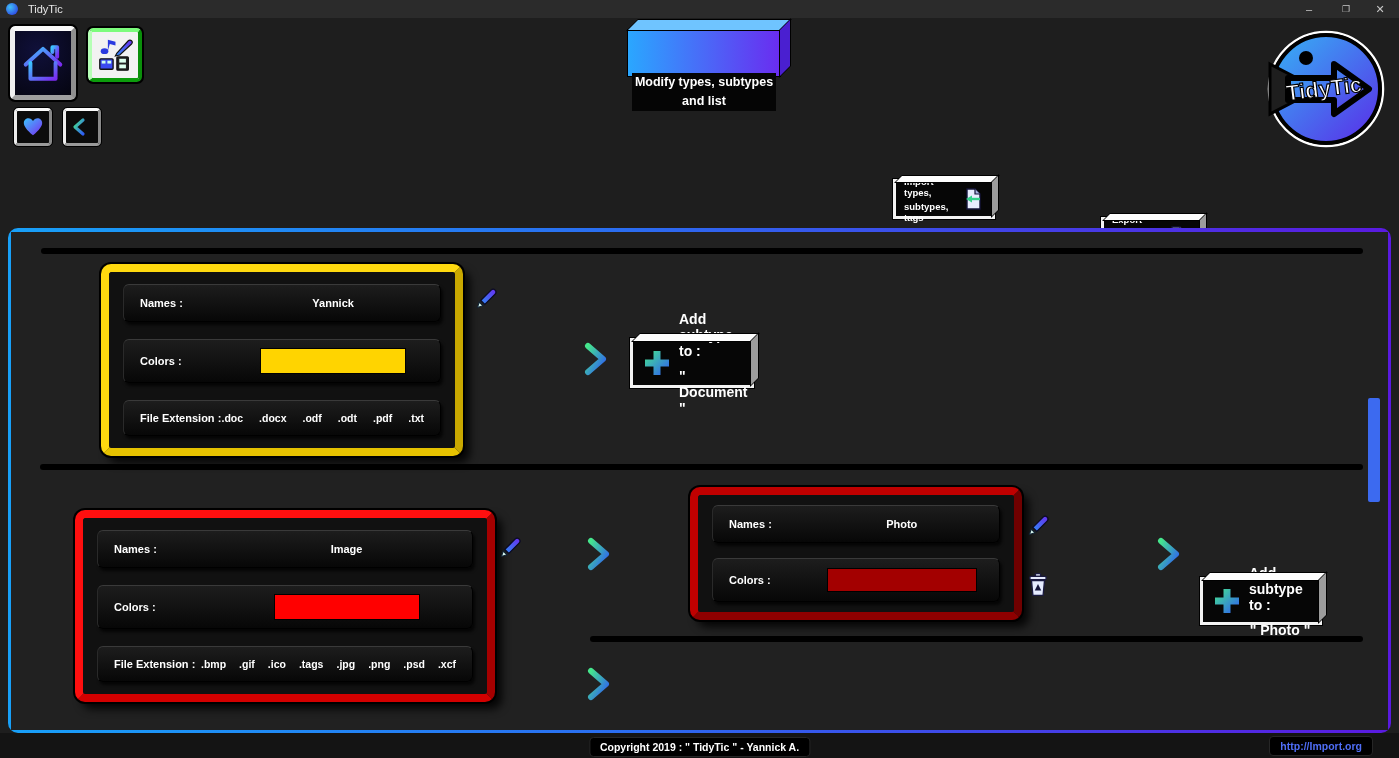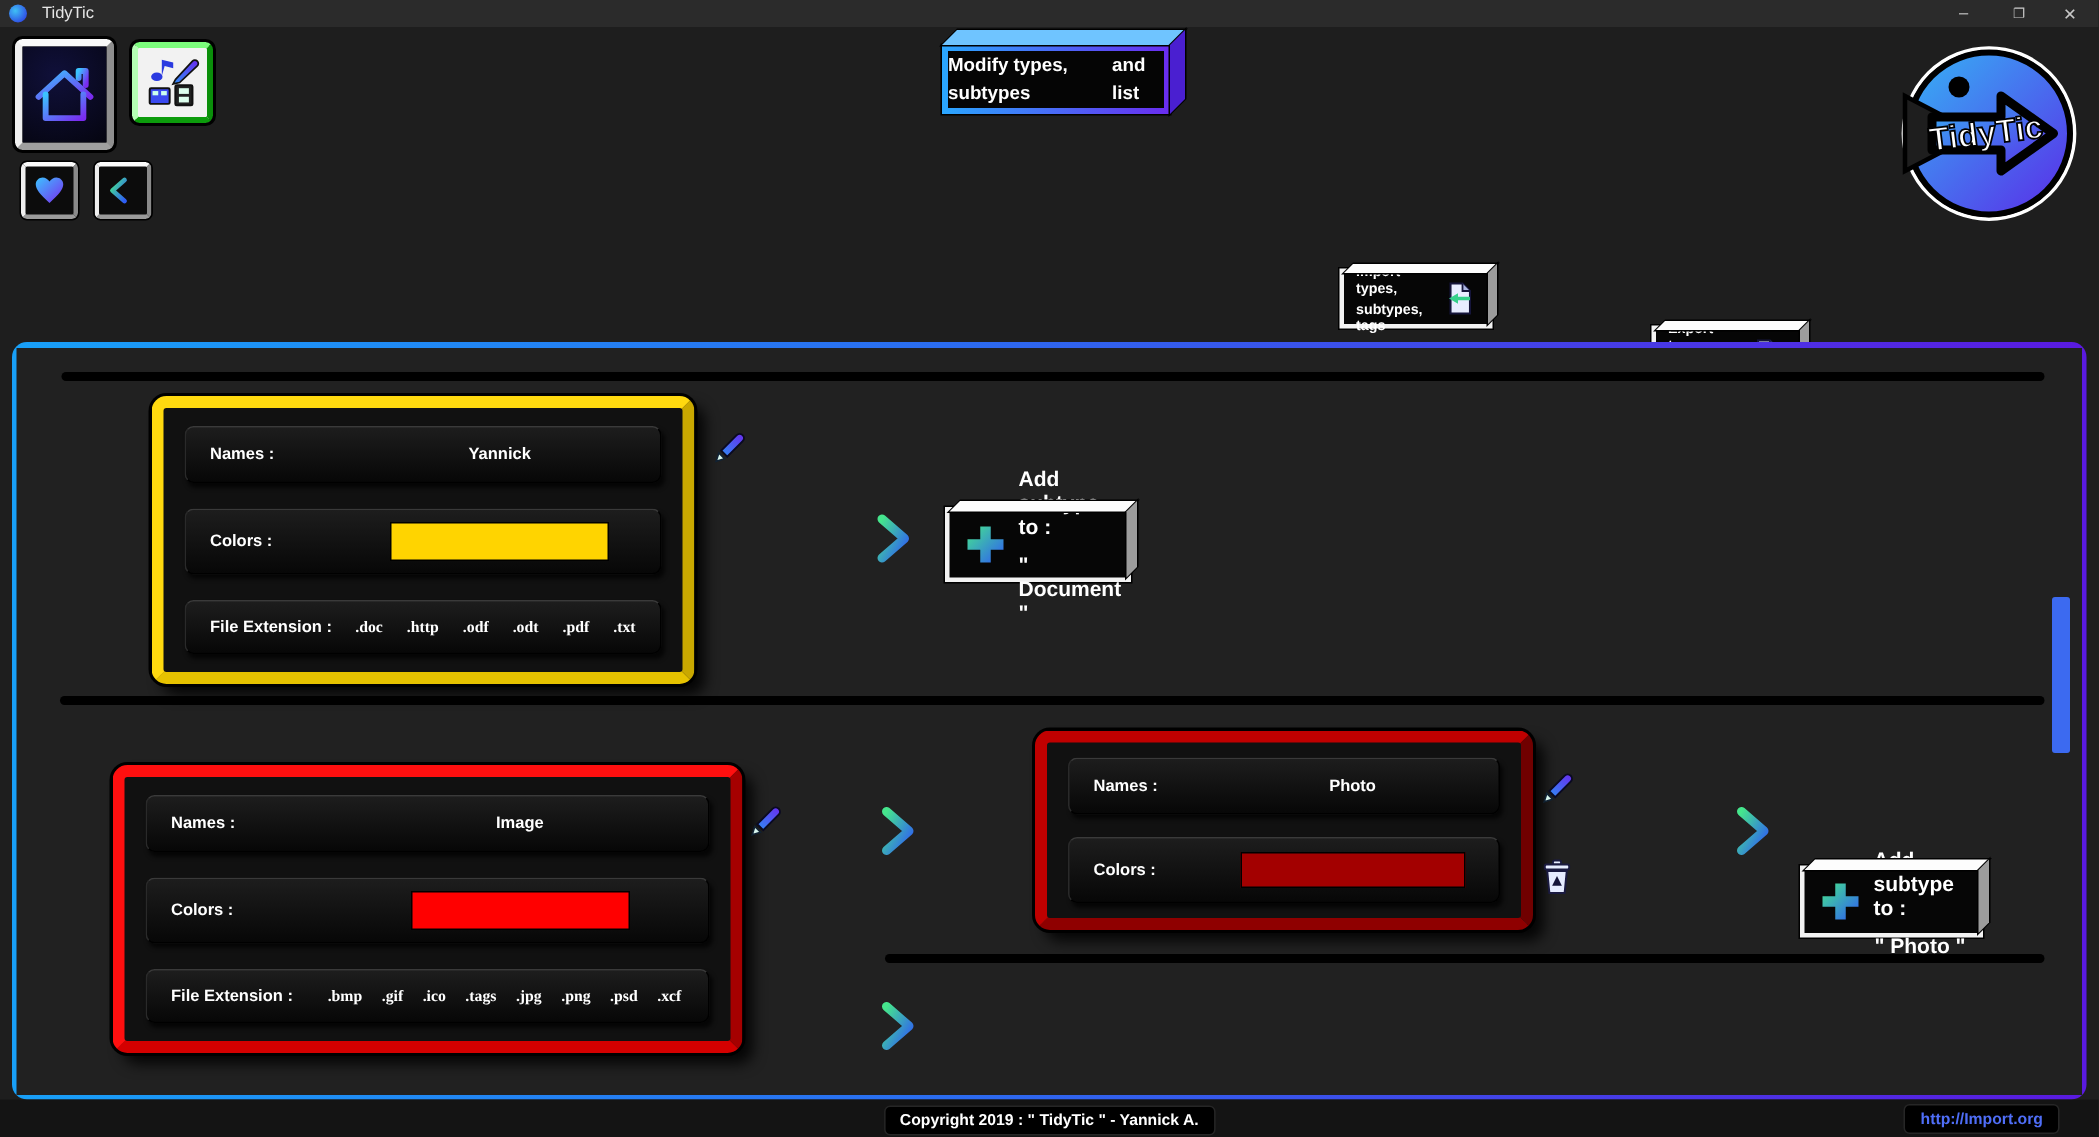--- a/index.html
+++ b/index.html
@@ -25,7 +25,7 @@
   .greenbtn { background:#070707; border:2px solid #f0f0f0; --topc:#3fe03f; --sidec:#0e8e0e; --d:8px; cursor:pointer; }
   .graybtn { background:#141414; border:2px solid #9a9a9a; --topc:#d8d8d8; --sidec:#5f5f5f; --d:7px; color:#b5b5b5; cursor:pointer; }
   .hdrbox { background:linear-gradient(90deg,#2aa7ff,#6a2cf0); padding:4px; --topc:#6fc4ff; --sidec:#4a1fd0; --d:10px; }
-  .hdrbox .inner { background:#050505; width:100%; height:100%; display:flex; flex-direction:row; align-items:center; justify-content:center; font-weight:bold; font-size:12.5px; line-height:1.55; }
+  .hdrbox .inner { background:#050505; width:100%; height:100%; display:flex; flex-direction:column; align-items:center; justify-content:center; font-weight:bold; font-size:12.5px; line-height:1.55;margin-top:39px; }
 
   
   .bigsq { border-radius:5px; cursor:pointer; }

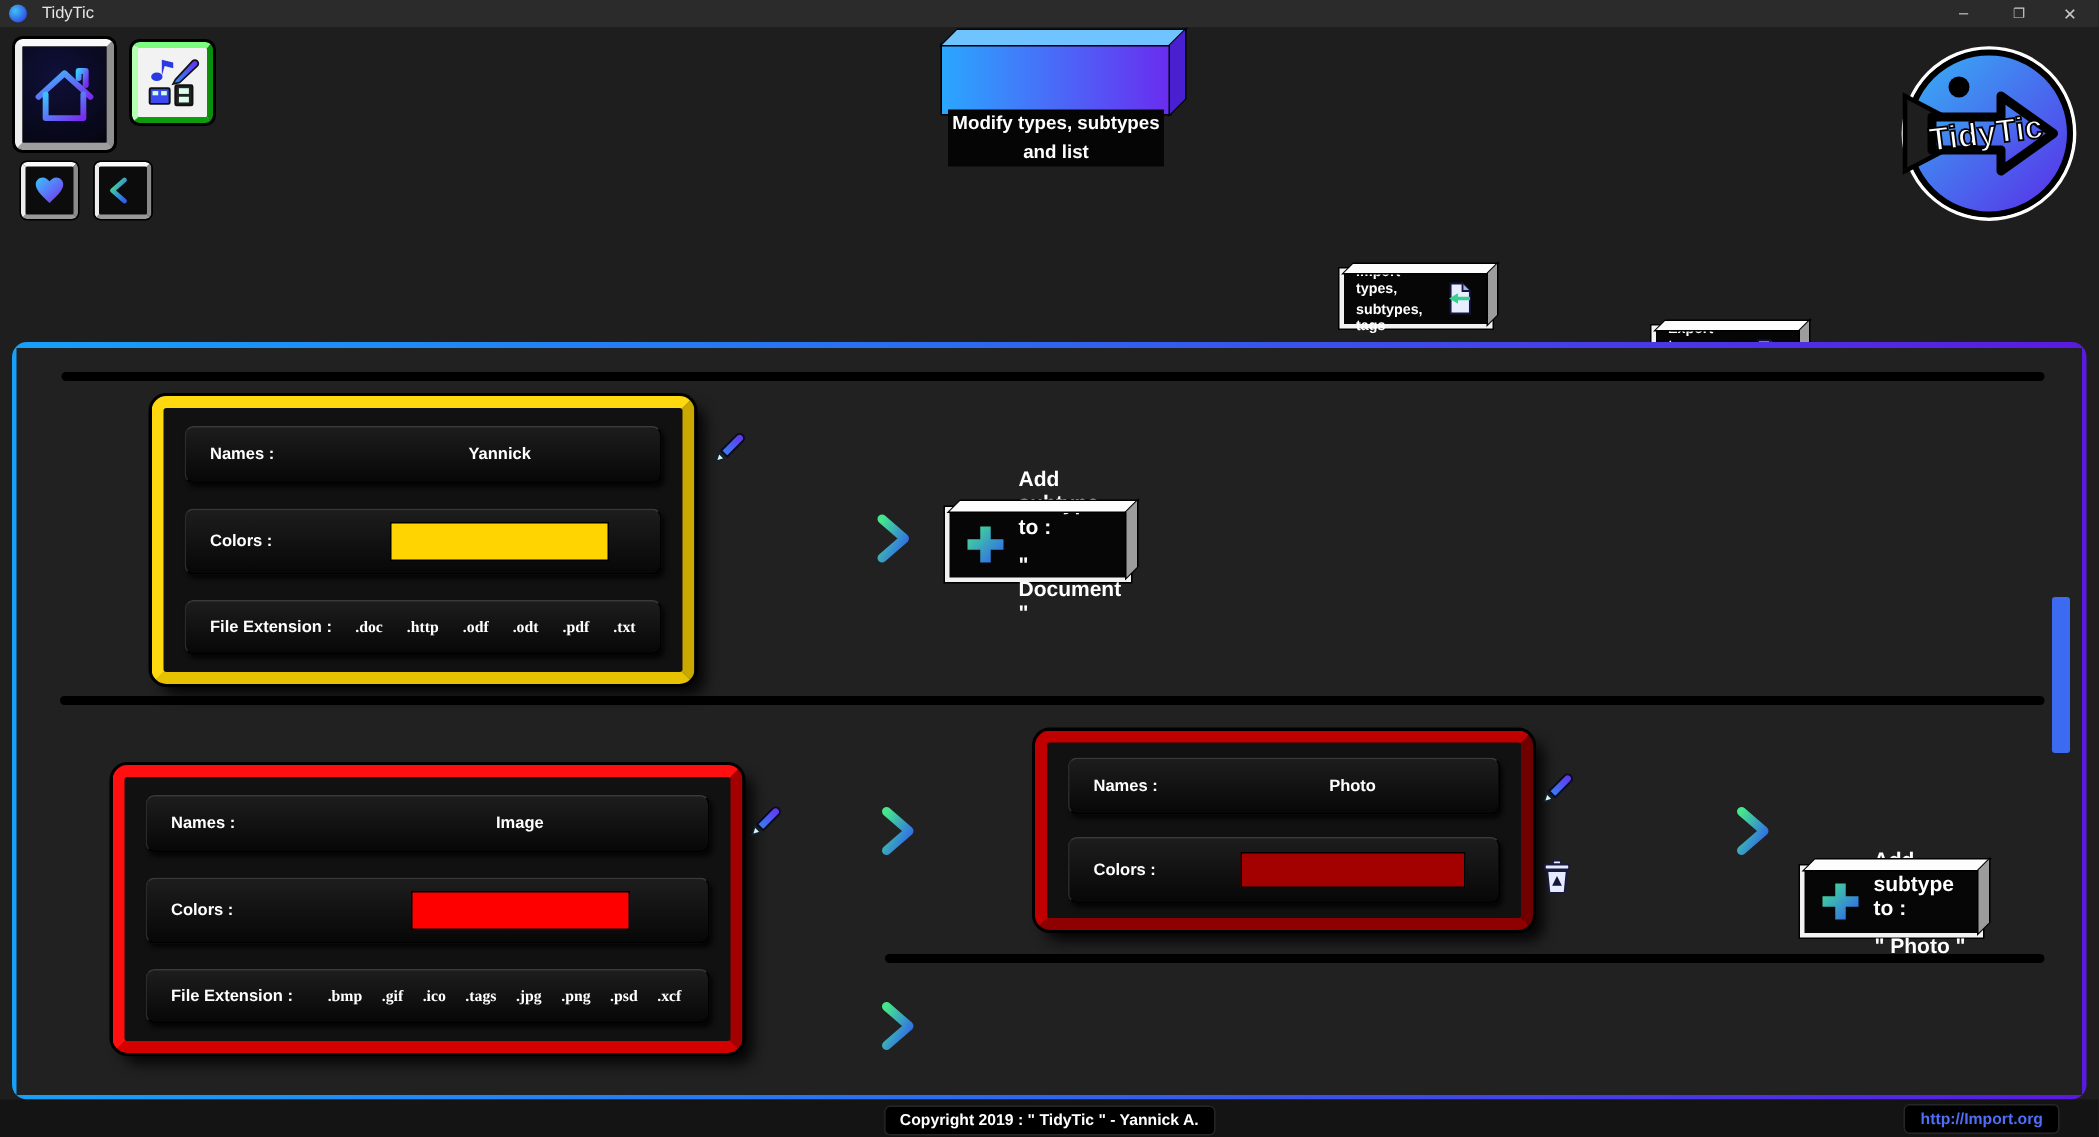--- a/index.html
+++ b/index.html
@@ -48,7 +48,7 @@
   .frow .val { flex:1; display:flex; justify-content:center; align-items:center; gap:16px; }
   .swatch { width:146px; height:26px; border:1px solid #000; }
   .extlist { font-size:10.5px; }
-  .extlist span { display:inline-block;font-family:Liberation Serif, serif; }
+  .extlist span { display:inline-block; }
 
   
   .addbtn { display:flex; align-items:center; padding:4px 8px; }

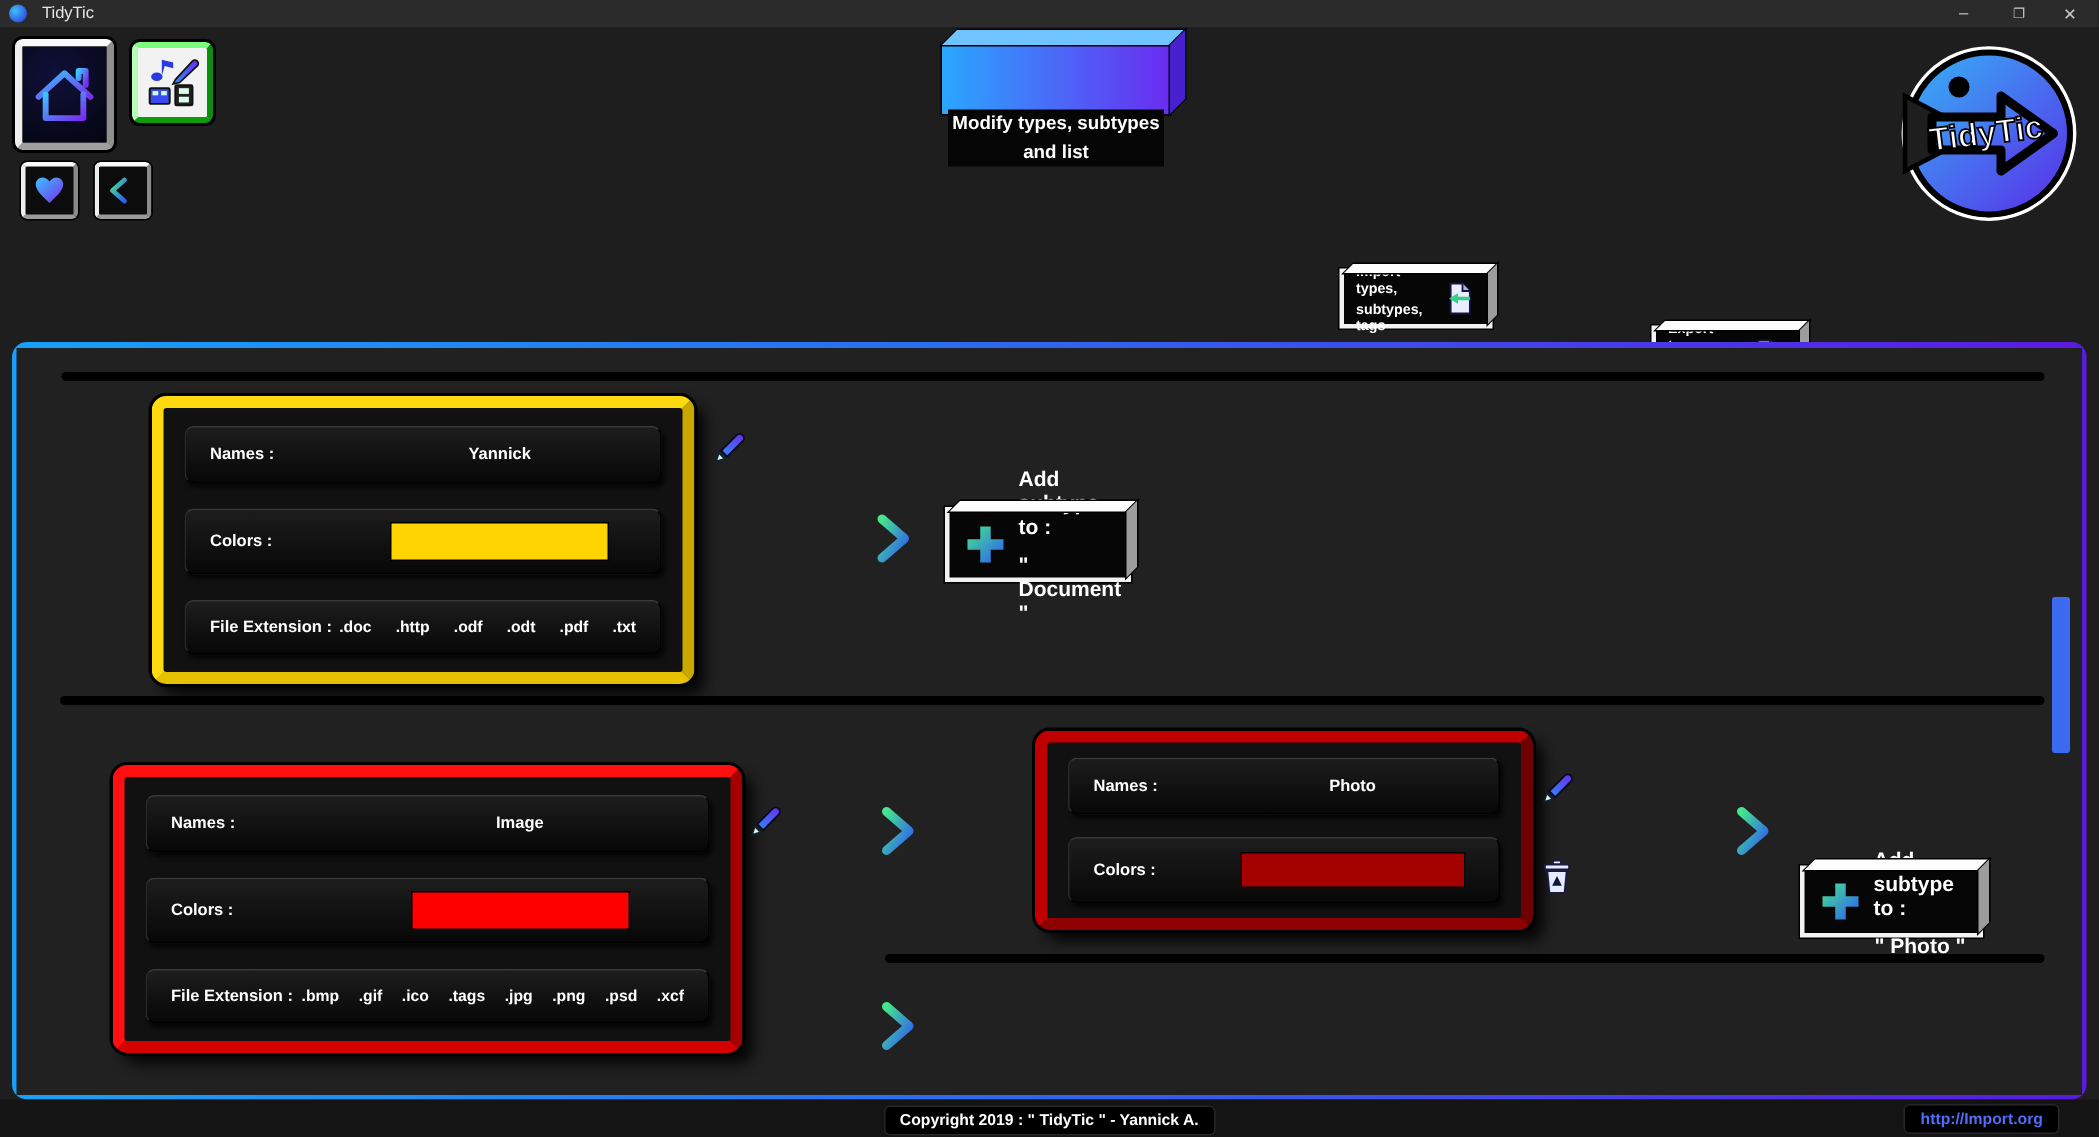--- a/index.html
+++ b/index.html
@@ -223,7 +223,7 @@
       <span class="lbl" style="width:34%;">File Extension :</span>
       <span class="val extlist">
             <span>.doc</span>
-            <span>.http</span>
+            <span>.docx</span>
             <span>.odf</span>
             <span>.odt</span>
             <span>.pdf</span>

